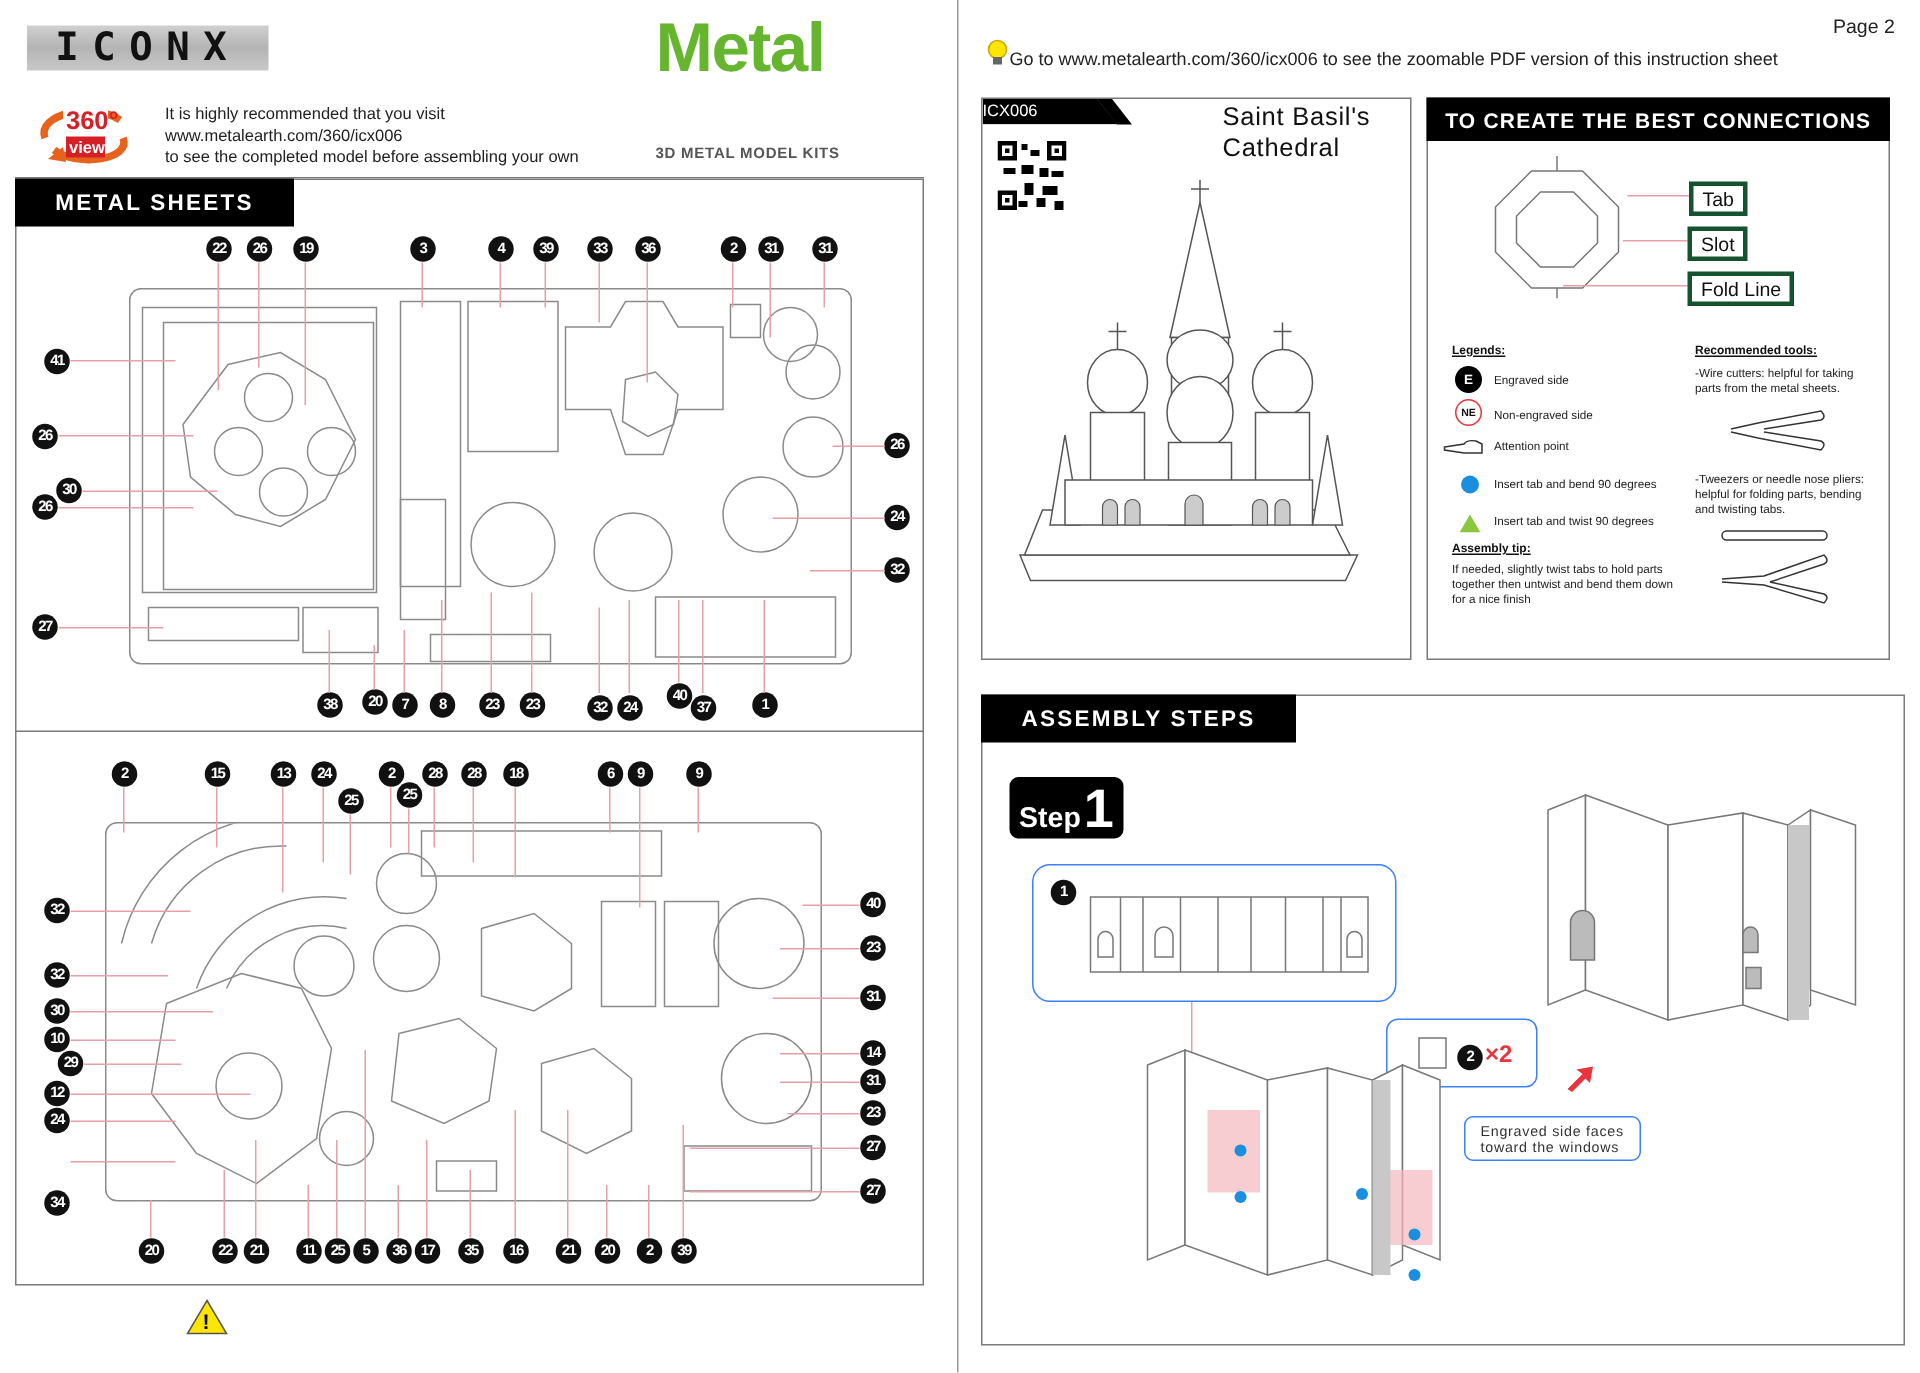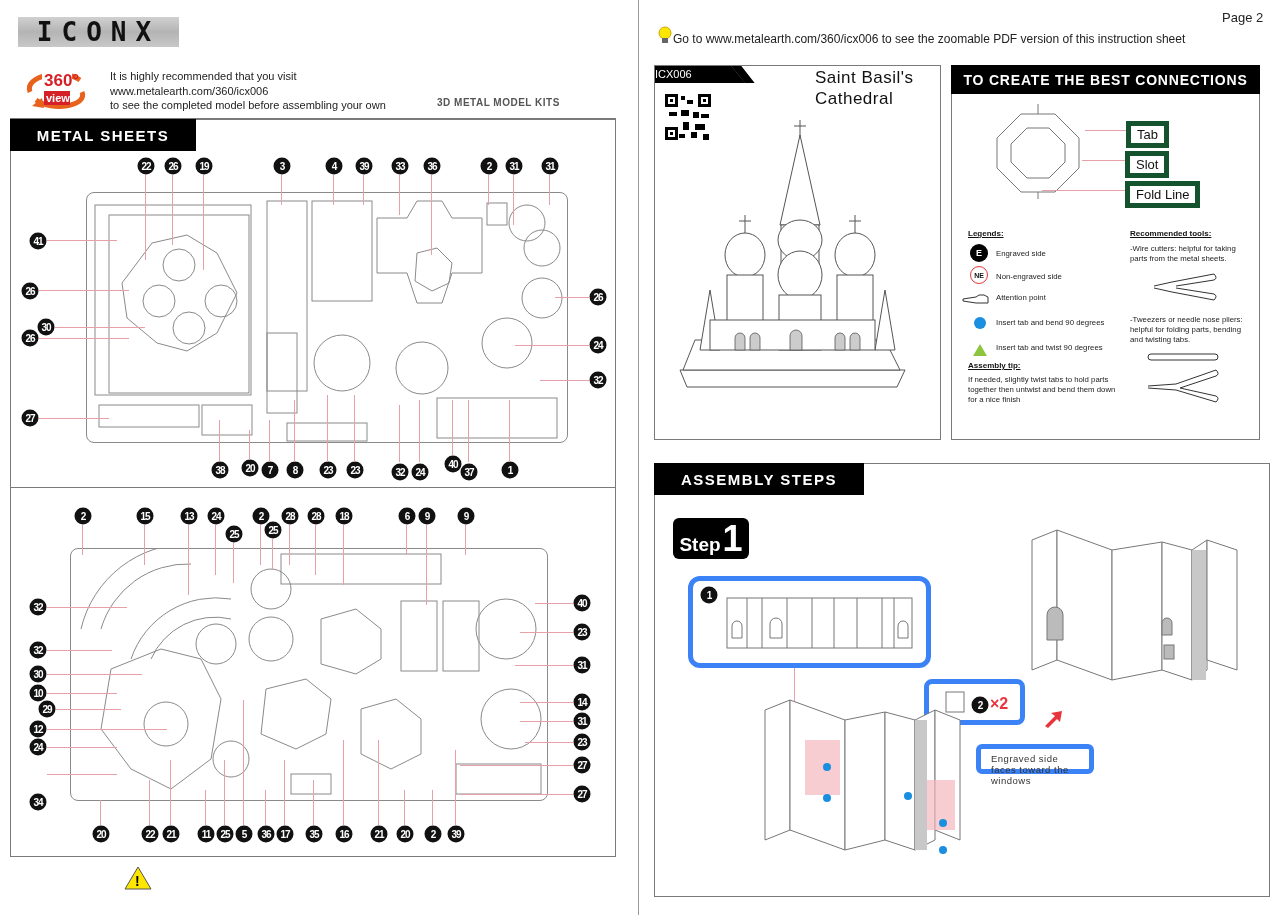--- a/index.html
+++ b/index.html
@@ -55,6 +55,7 @@
 </div>
 
 <div class="abs me-logo">
+  <div>Metal</div>
 </div>
 <div class="abs me-sub">3D METAL MODEL KITS</div>
 

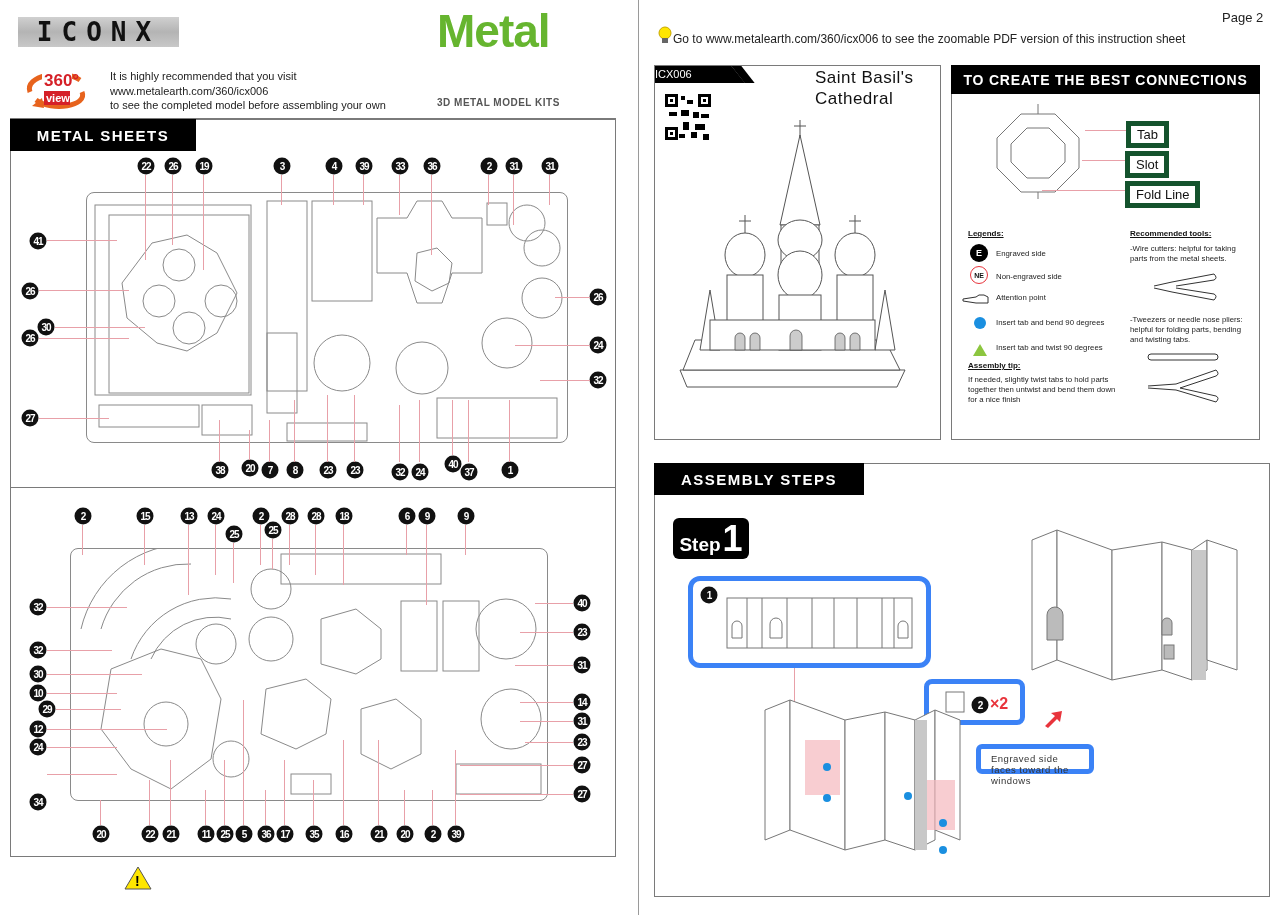--- a/index.html
+++ b/index.html
@@ -21,7 +21,7 @@
 .goto{left:673px;top:32px;font-size:12px;color:#222}
 .model-code{left:655px;top:66px;width:90px;height:17px;background:#000;color:#fff;font-size:11px;padding-left:0;line-height:17px;clip-path:polygon(0 0,85% 0,100% 100%,0 100%)}
 .model-name{left:815px;top:67px;font-size:17px;line-height:21px;letter-spacing:.5px}
-.callout{position:absolute;border:5px solid #14532d;background:#fff;font-size:13px;padding:1px 6px}
+.callout{position:absolute;border:3px solid #14532d;background:#fff;font-size:13px;padding:1px 6px}
 .legend-title{font-size:8px;font-weight:bold;text-decoration:underline}
 .small{font-size:7.8px;line-height:10px;color:#222}
 .stepbox{left:673px;top:518px;width:76px;height:41px;background:#000;border-radius:6px;color:#fff;display:flex;align-items:baseline;justify-content:center;padding-top:4px}

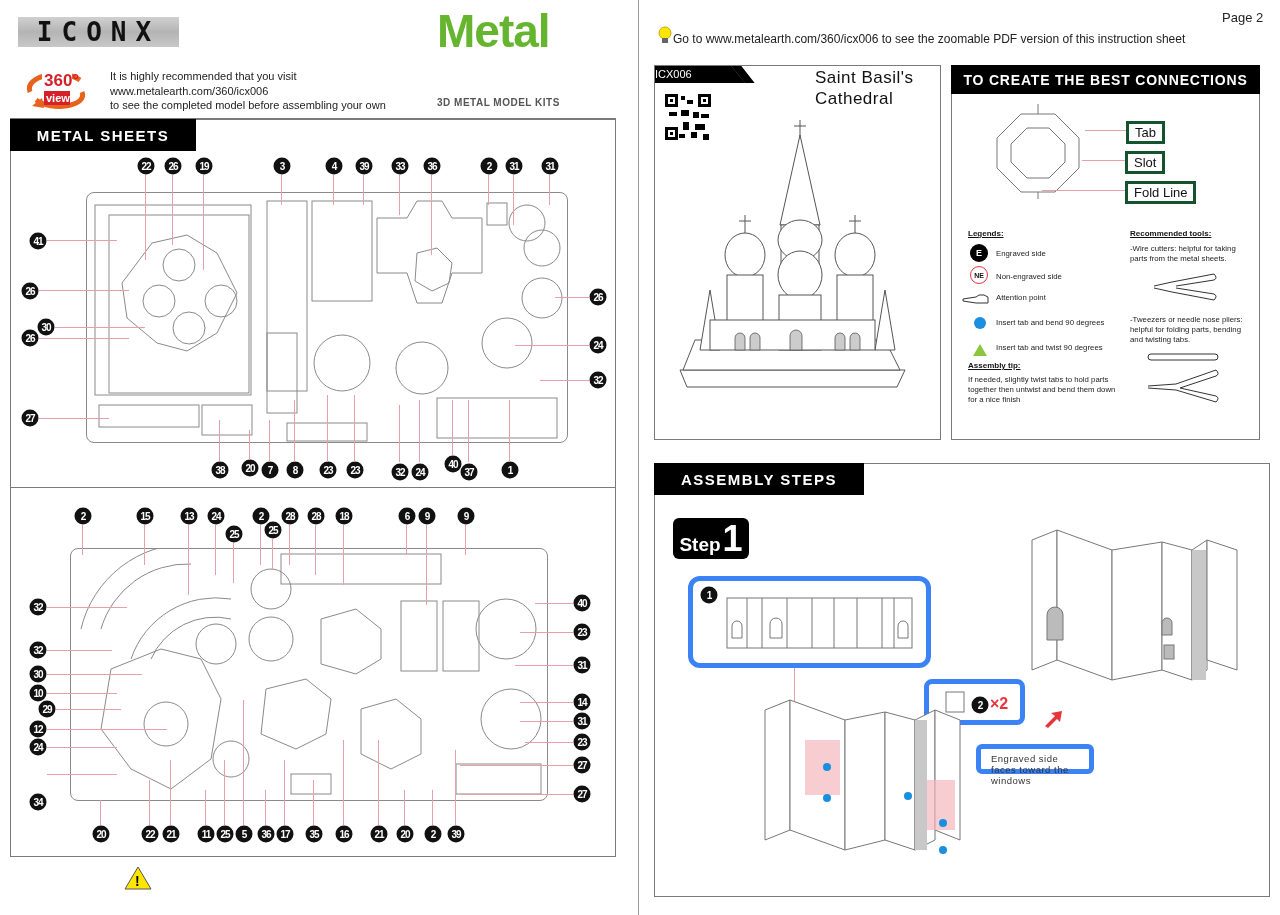--- a/index.html
+++ b/index.html
@@ -27,7 +27,7 @@
 .stepbox{left:673px;top:518px;width:76px;height:41px;background:#000;border-radius:6px;color:#fff;display:flex;align-items:baseline;justify-content:center;padding-top:4px}
 .stepbox .w{font-size:19px;font-weight:bold}
 .stepbox .n{font-size:36px;font-weight:bold;line-height:34px;margin-left:2px}
-.pinkbox{position:absolute;border:5px solid #3b82f6;border-radius:12px;background:#fff}
+.pinkbox{position:absolute;border:1px solid #3b82f6;border-radius:12px;background:#fff}
 </style>
 </head>
 <body>

